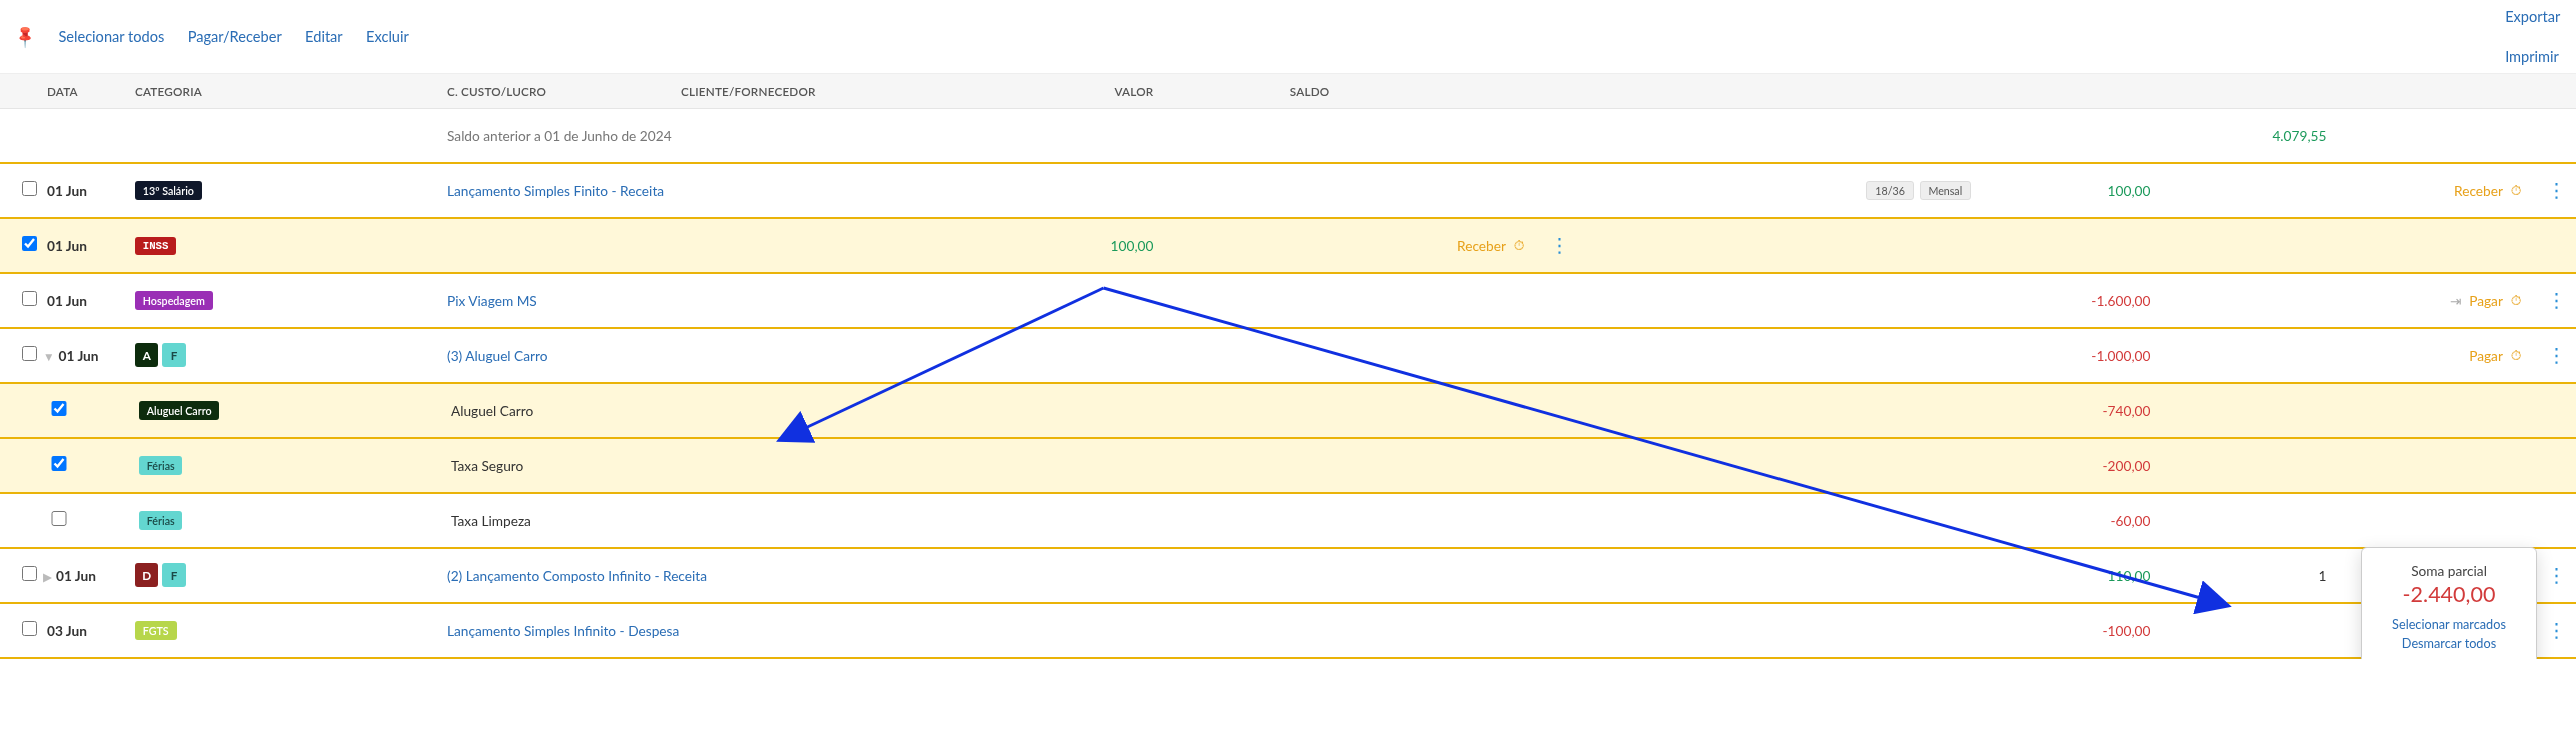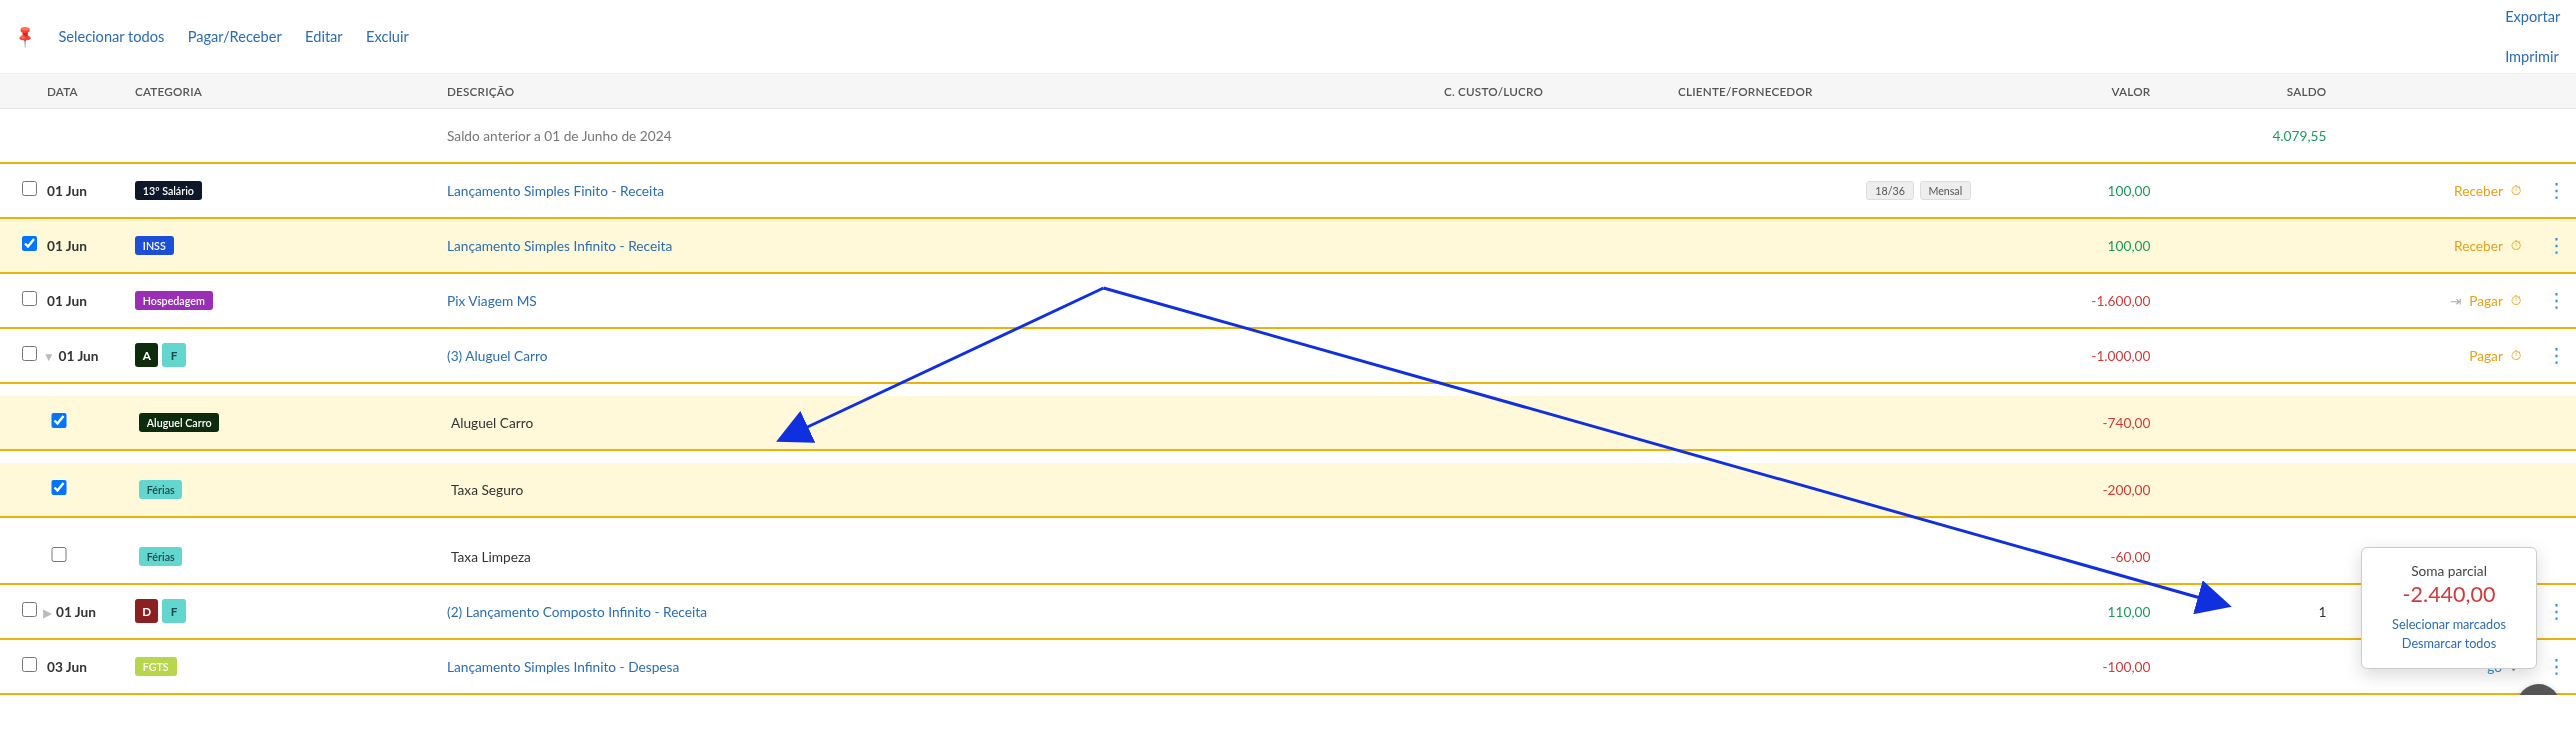--- a/index.html
+++ b/index.html
@@ -93,7 +93,6 @@
     <div class="col-check"></div>
     <div class="col-date">DATA</div>
     <div class="col-cat">CATEGORIA</div>
-    <div class="col-desc">DESCRIÇÃO</div>
     <div class="col-cc">C. CUSTO/LUCRO</div>
     <div class="col-cf">CLIENTE/FORNECEDOR</div>
     <div class="col-val">VALOR</div>

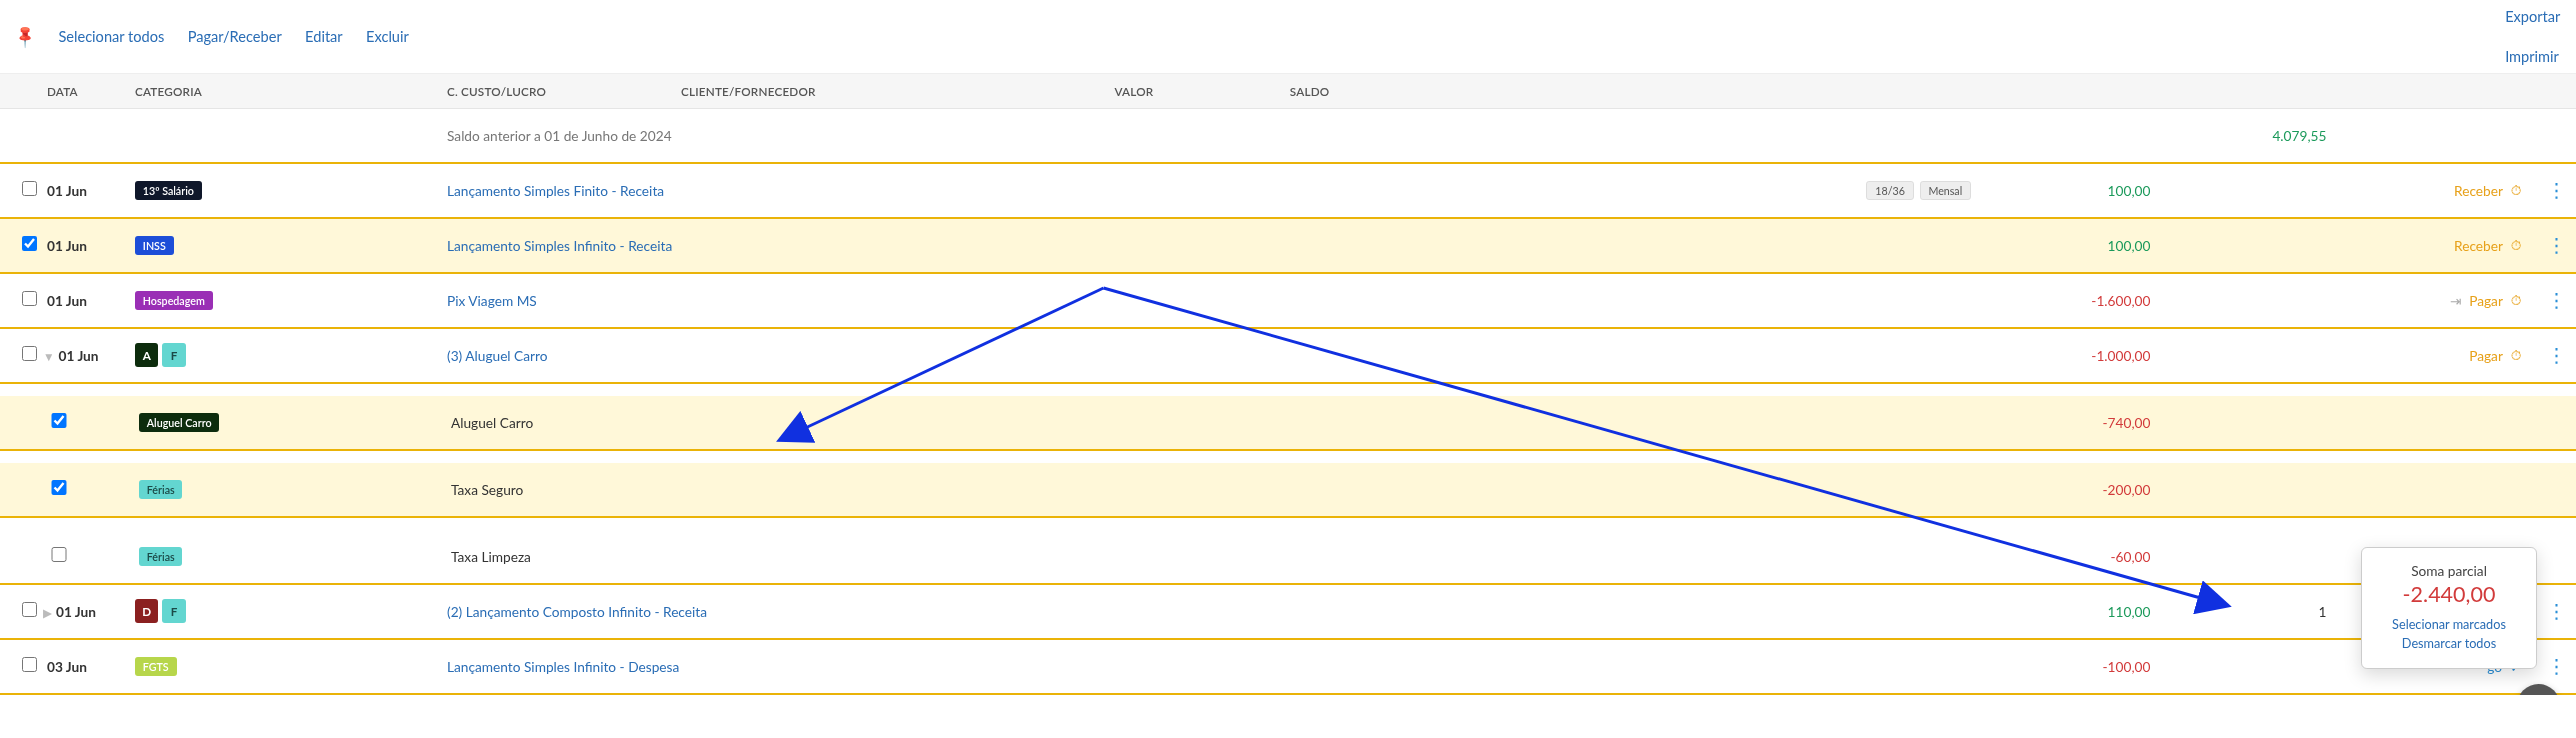--- a/index.html
+++ b/index.html
@@ -39,7 +39,7 @@
 
   .tag { display:inline-block; padding:2.9px 7.8px; border-radius:2.9px; font-size:10.7px; font-weight:600; color:#fff; white-space:nowrap; }
   .tag.salario13 { background:#0f172a; color:#fff; }
-  .tag.inss      { background:#1d4ed8; }
+  .tag.inss      { background:#b91c1c;font-family:Liberation Mono, monospace; }
   .tag.hosp      { background:#9a2fb5; }
   .tag.aluguel   { background:#0d2c0d; }
   .tag.ferias    { background:#63d6d0; color:#1b4a47; }

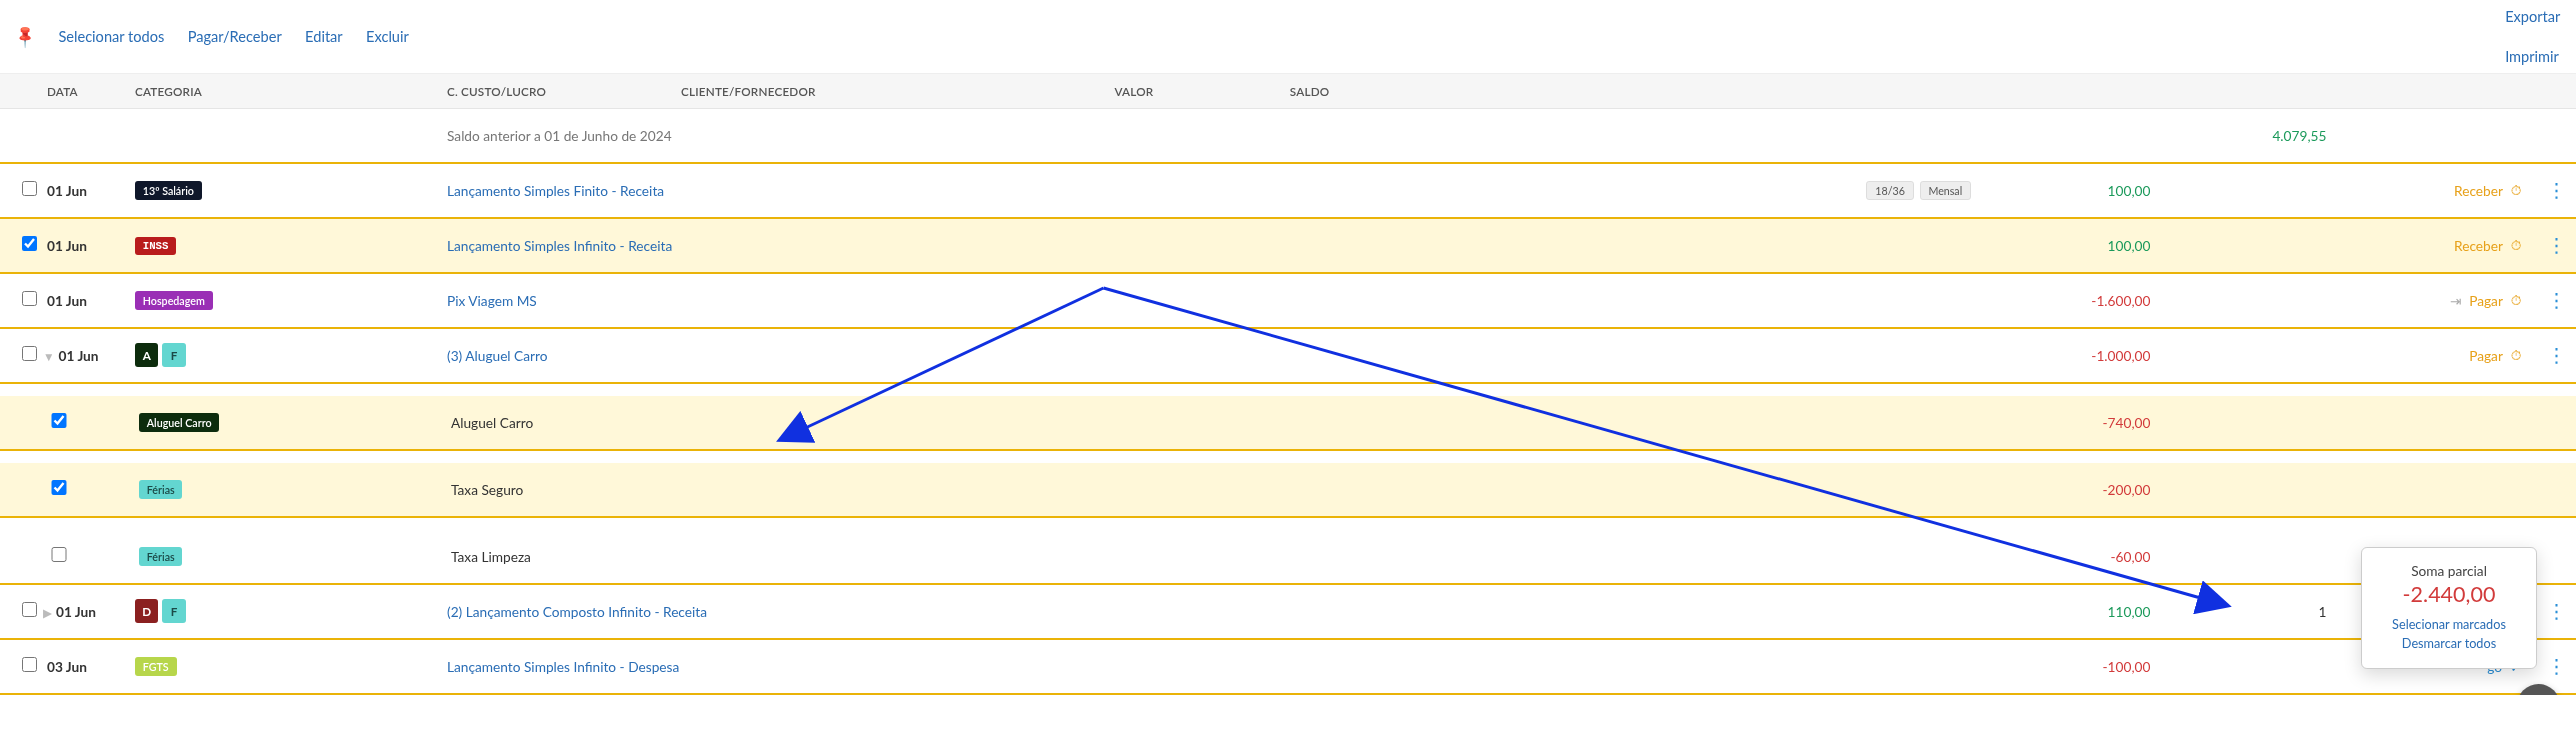--- a/index.html
+++ b/index.html
@@ -134,7 +134,6 @@
         <div class="col-check"><input type="checkbox" checked="" style=""></div>
         <div class="col-date"><span class="date">01 Jun</span></div>
         <div class="col-cat"><span class="tag inss">INSS</span></div>
-        <div class="col-desc"><span class="link">Lançamento Simples Infinito - Receita</span></div>
         <div class="col-cc"></div>
         <div class="col-cf" style="text-align: right;"></div>
         <div class="col-val val-green">100,00</div>

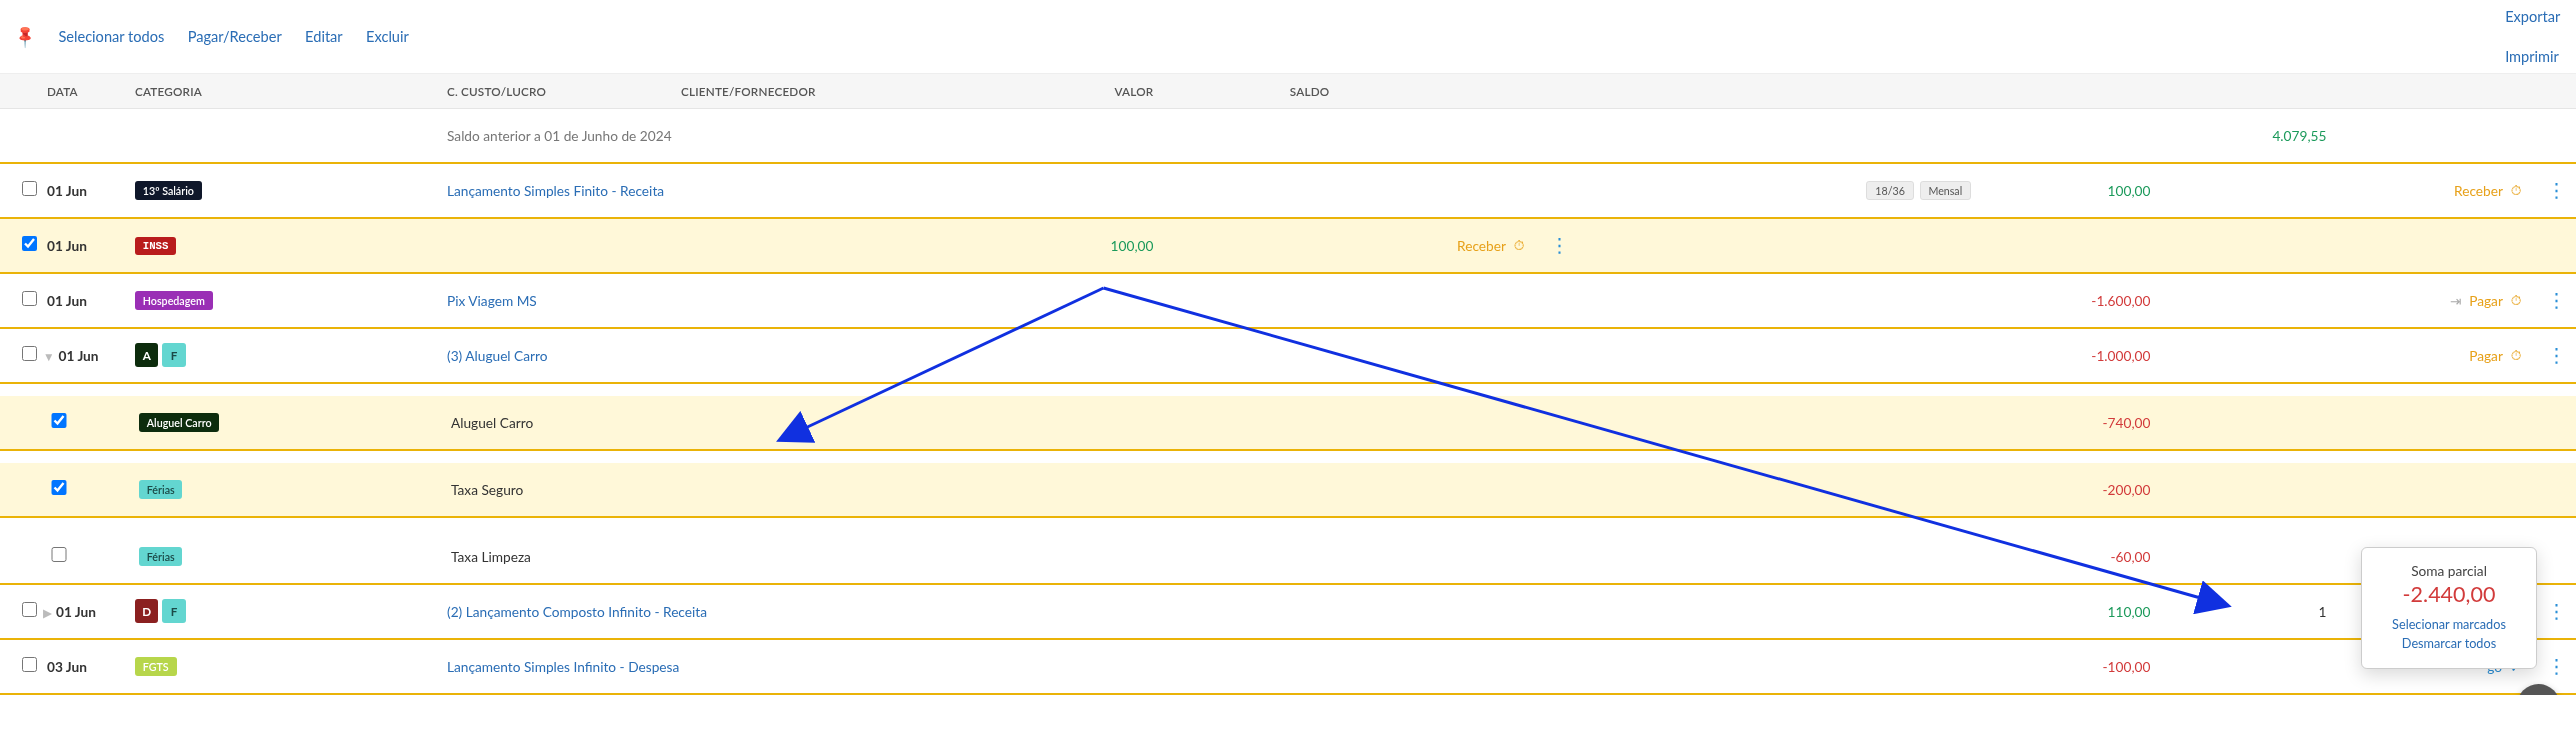--- a/index.html
+++ b/index.html
@@ -26,7 +26,7 @@
 
   .row { display:flex; align-items:center; border-bottom:2px solid #eab308; min-height: 55px; }
   .row.sel { background: #fff8d9; }
-  .row.sub { background: #fff; margin-top: 12px; }
+  .row.sub { background: #fff; }
   .row.sub.sel { background: #fff8d9; }
   .row .col-check input { width:15.6px; height:15.6px; }
 

